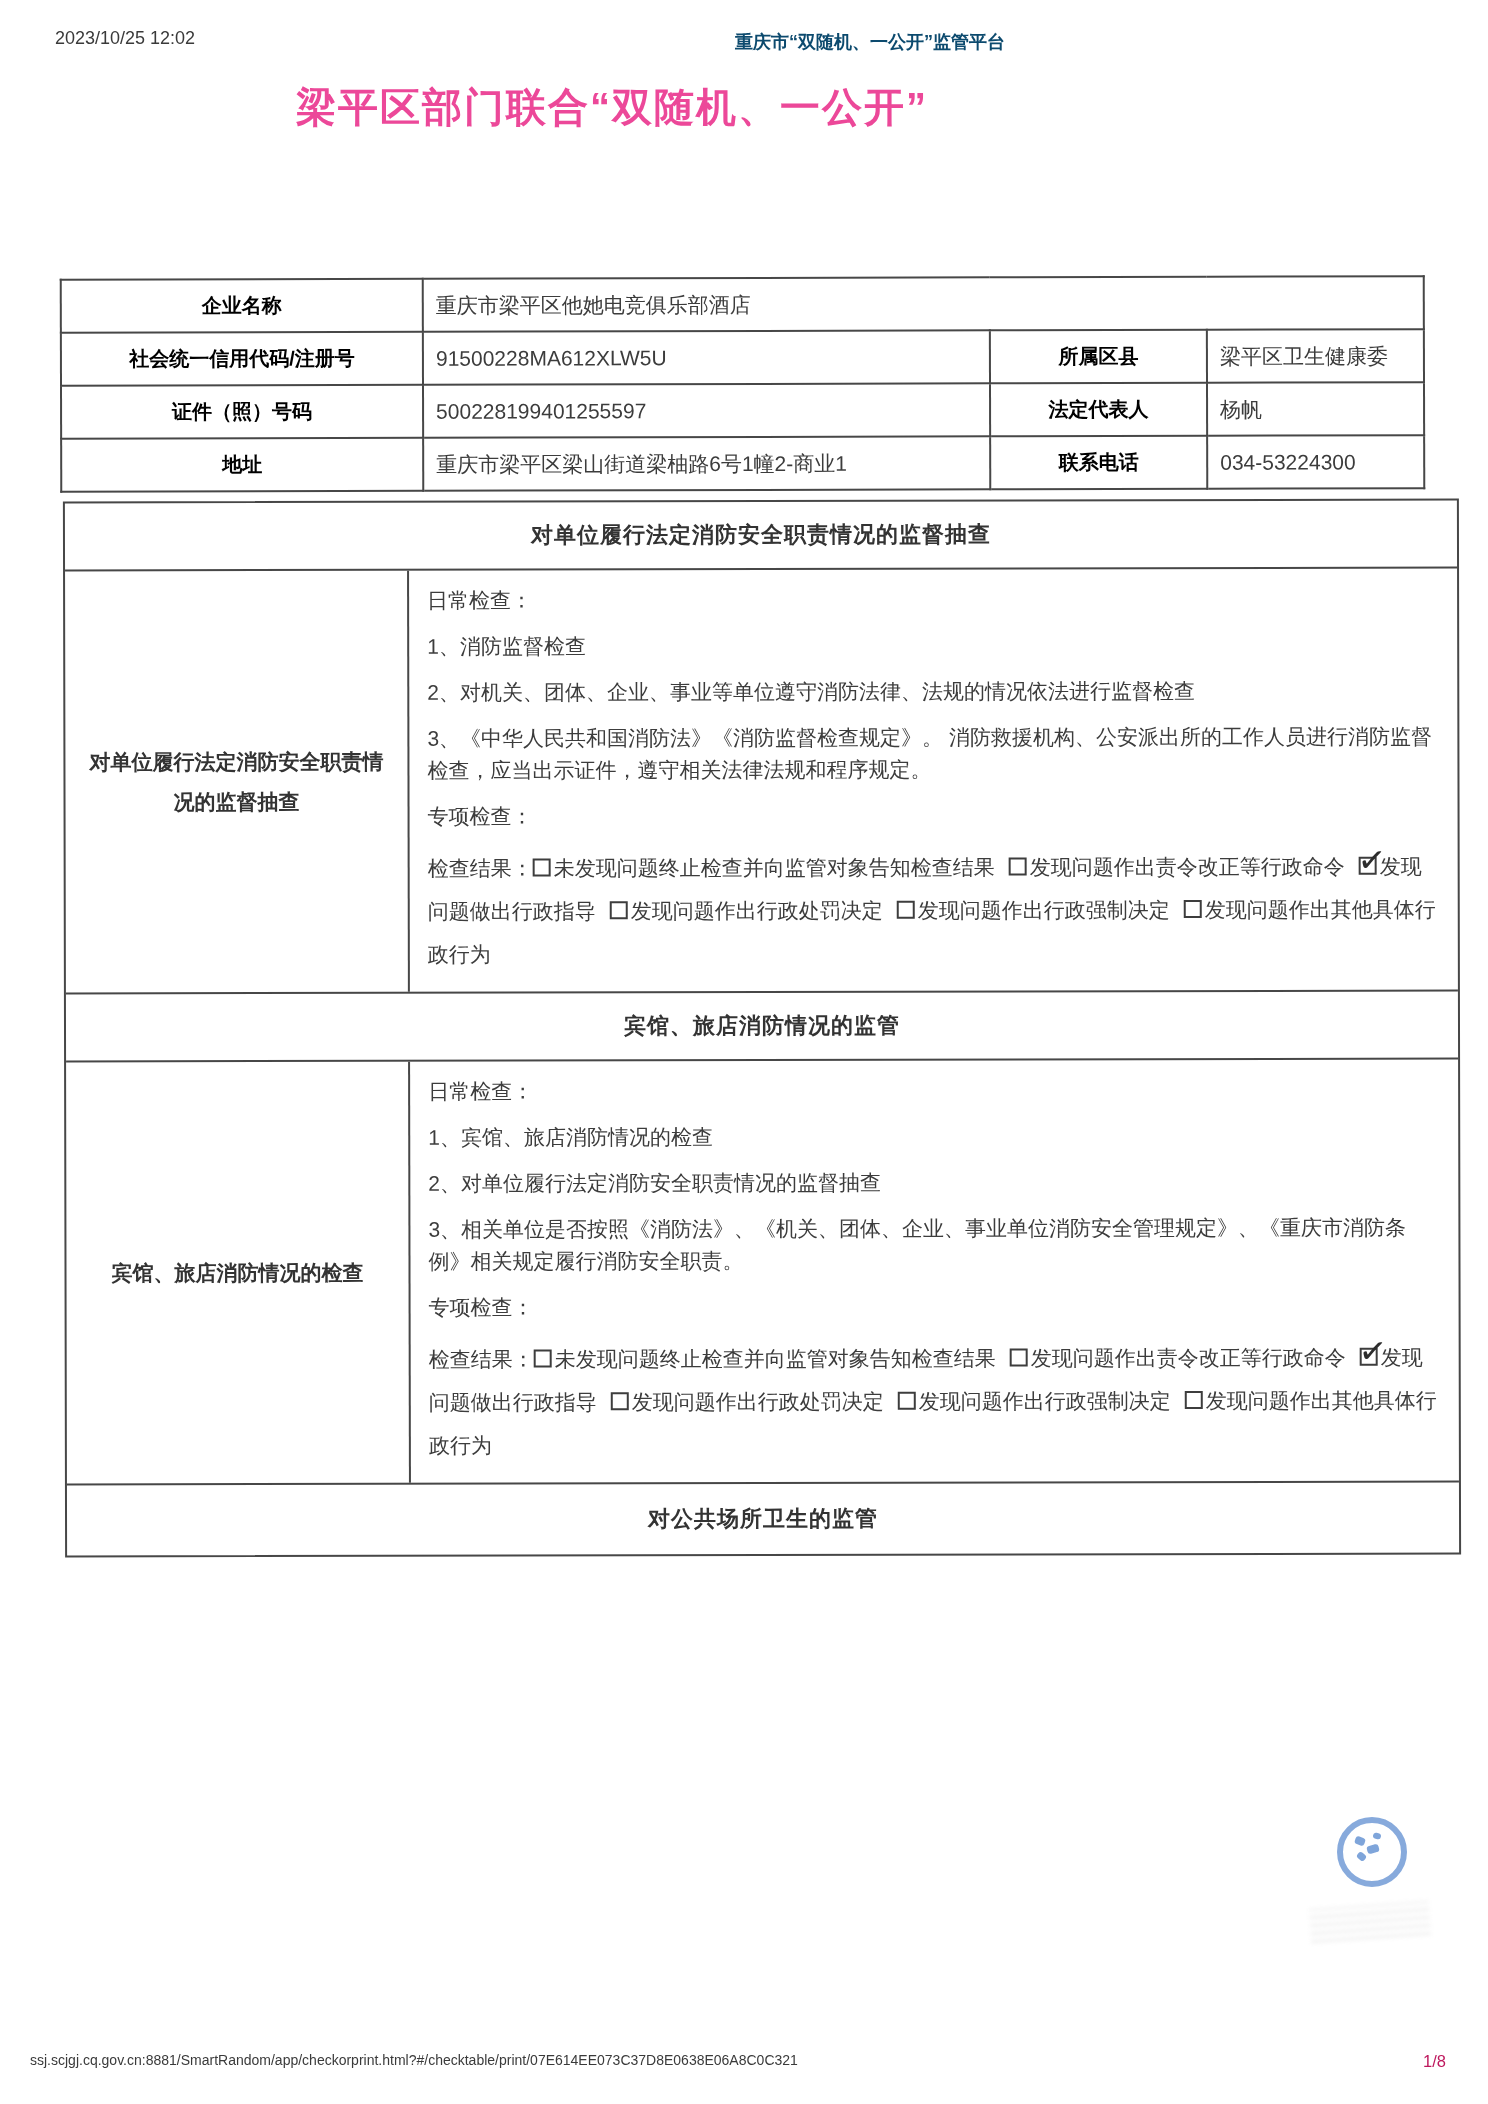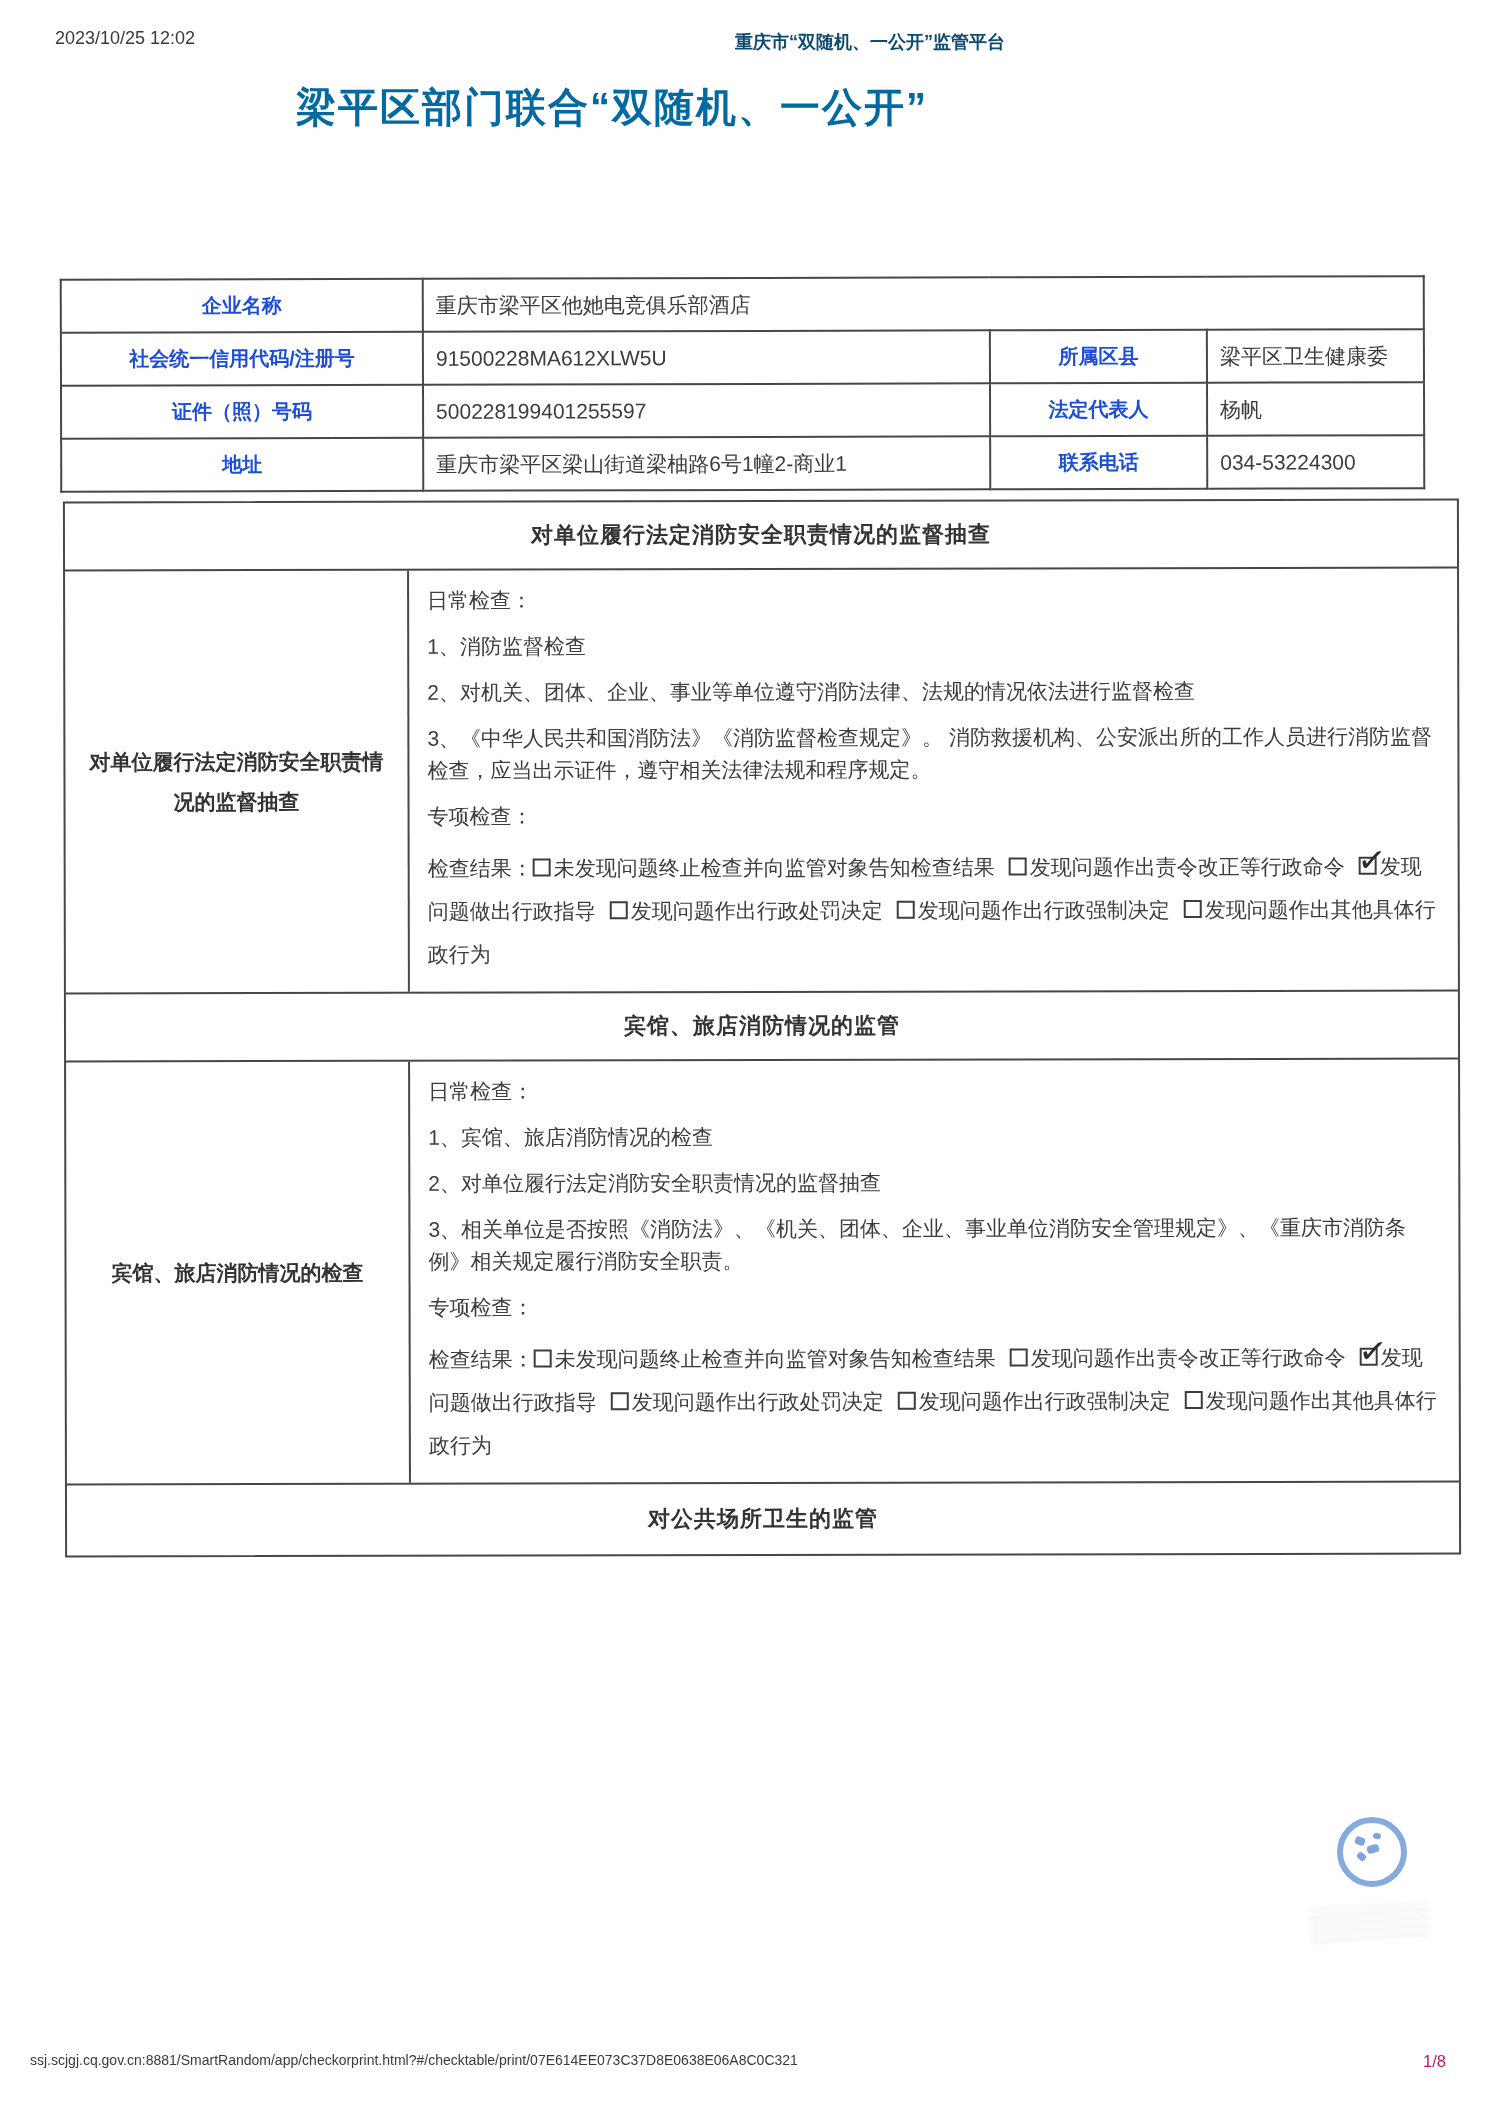--- a/index.html
+++ b/index.html
@@ -28,7 +28,7 @@
     position:absolute;left:612px;top:82px;
     transform:translateX(-50%);
     text-align:center;
-    font-size:40px;font-weight:bold;color:#0369a1;
+    font-size:40px;font-weight:bold;color:#ec4899;
     letter-spacing:2px;line-height:50px;
     white-space:nowrap;
   }

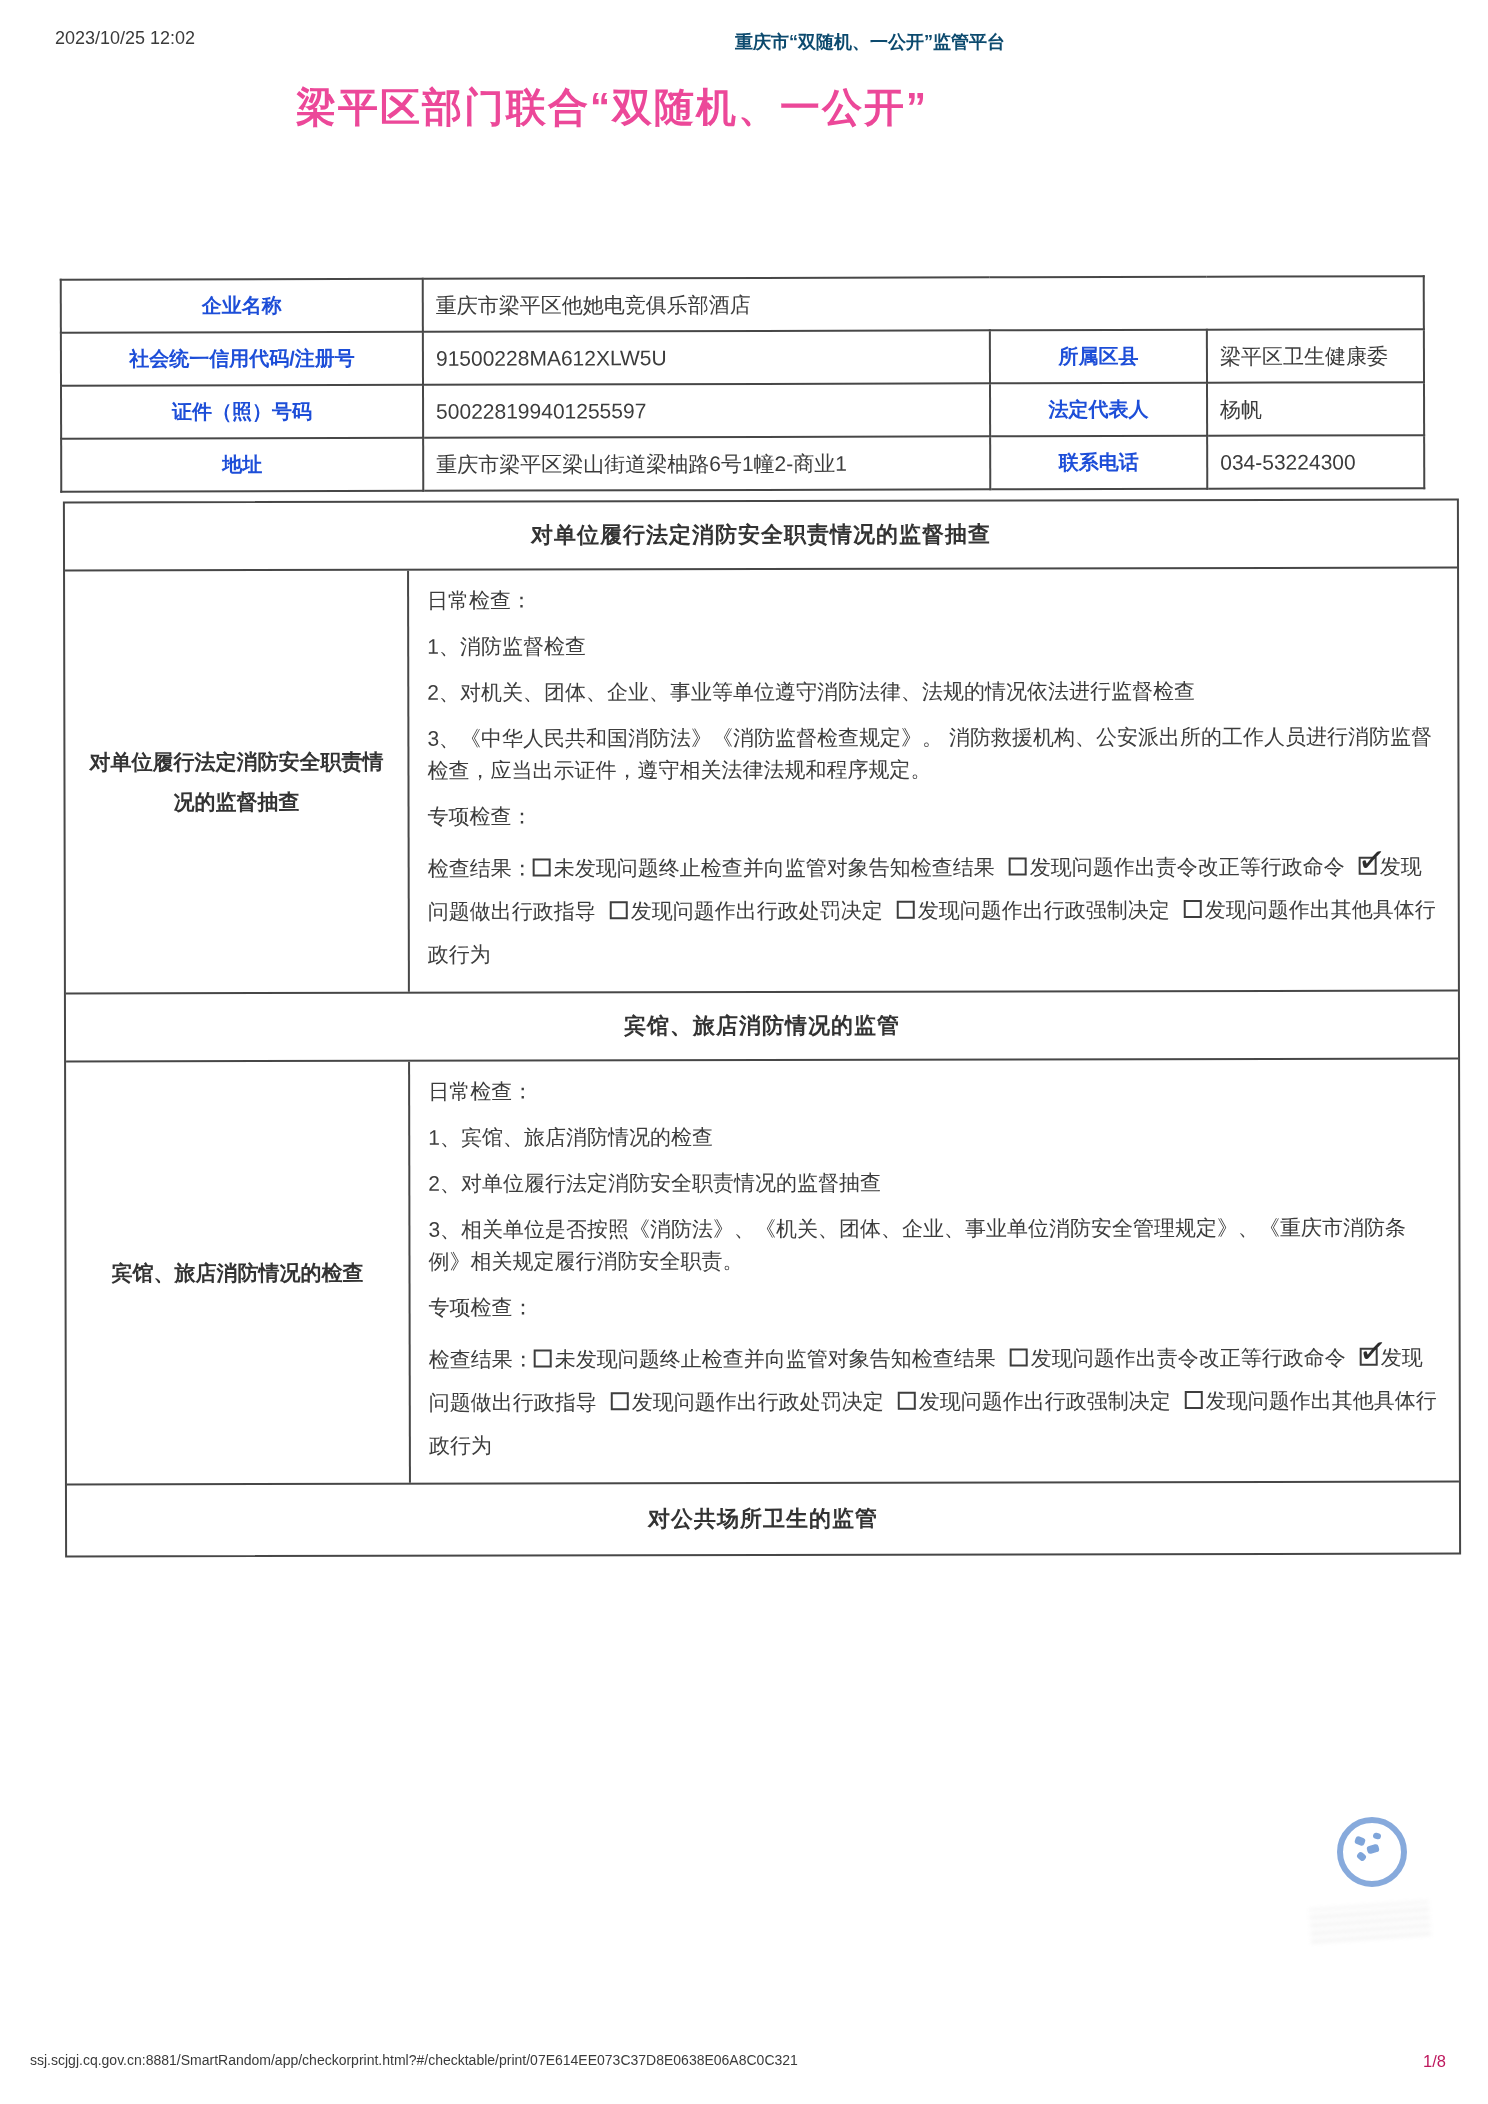--- a/index.html
+++ b/index.html
@@ -46,7 +46,7 @@
     color:#3c3c3c;
   }
   .info-table td.lbl{
-    font-weight:bold;text-align:center;color:#1d4ed8;
+    font-weight:bold;text-align:center;color:#000000;
     font-size:20px;
   }
   .col-l1{width:336px;} .col-v1{width:541px;} .col-l2{width:191px;} .col-v2{width:191px;border-radius:10px;}

